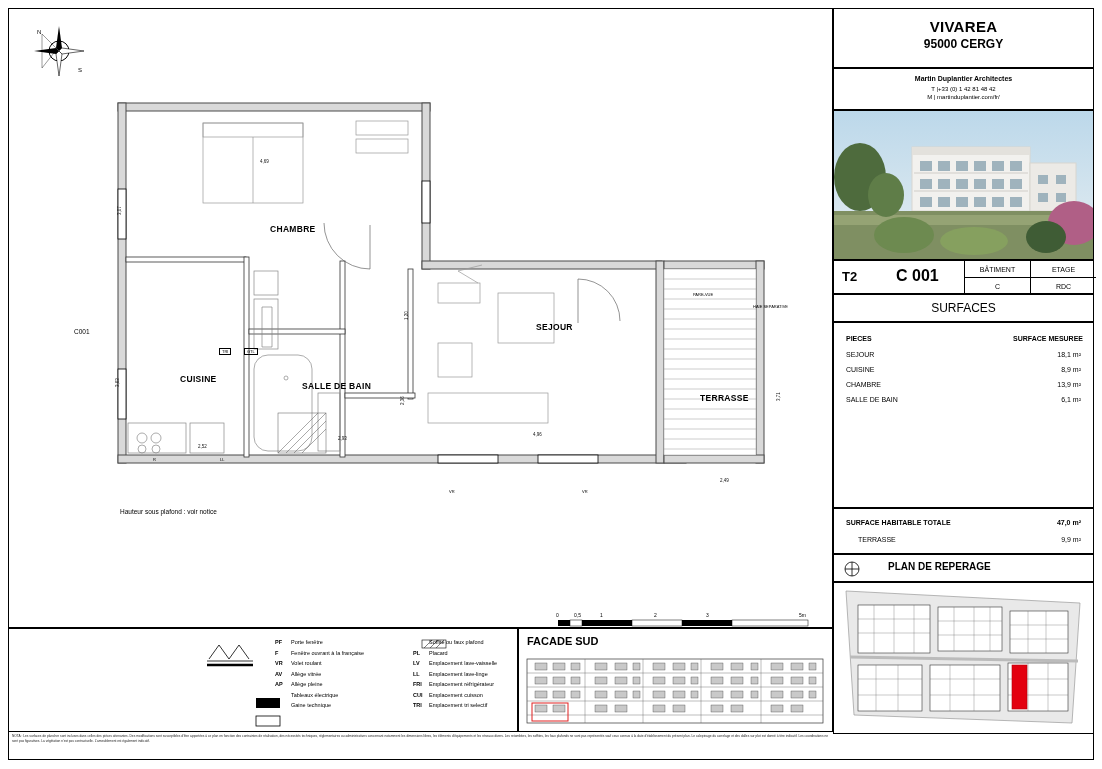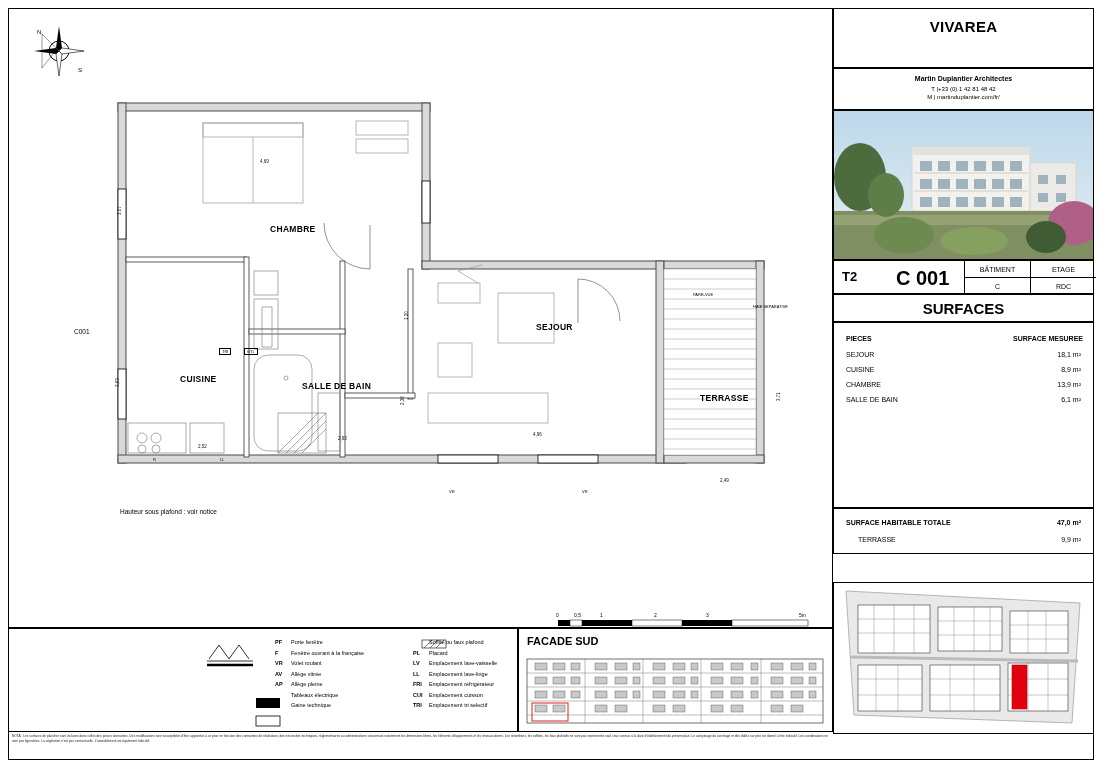--- a/index.html
+++ b/index.html
@@ -356,6 +356,7 @@
 
     <div class="tbrow bd" id="tb-title">
       <div class="l1">VIVAREA</div>
+      <div class="l3">95000 CERGY</div>
     </div>
 
     <div class="tbrow bd" id="tb-arch">

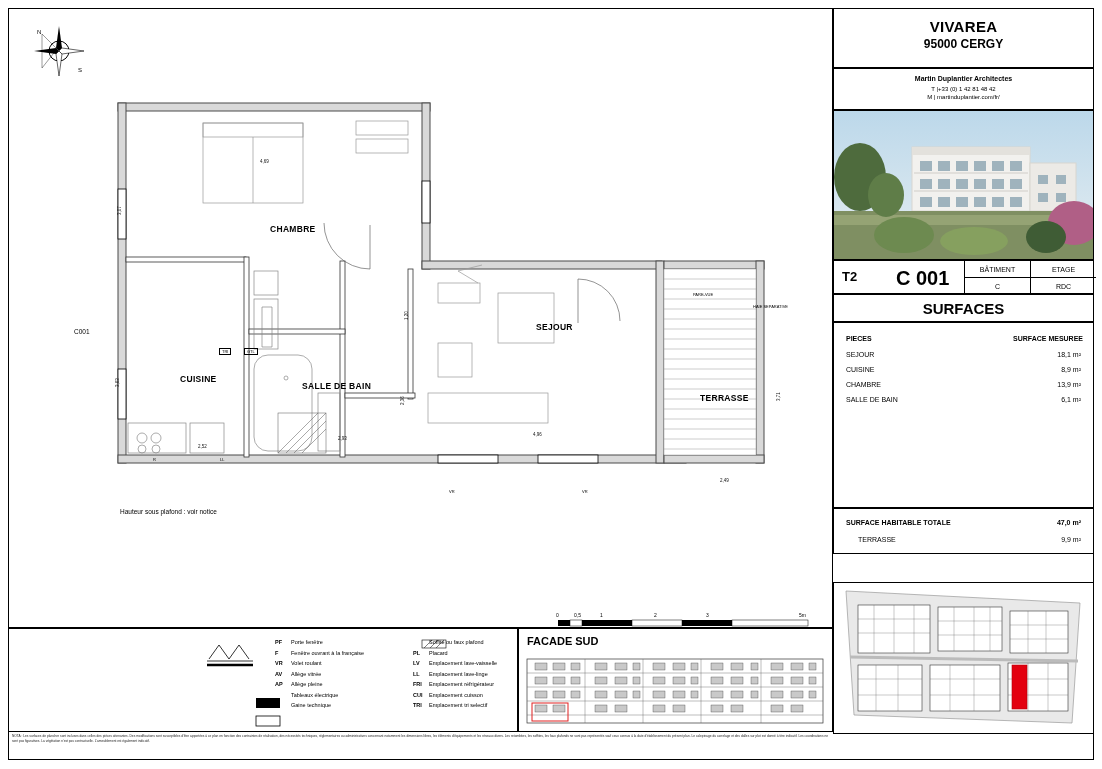--- a/index.html
+++ b/index.html
@@ -421,7 +421,7 @@
 
     <div class="tbrow bd" id="tb-type">
       <div class="t" style="left:8px;top:8px;font-size:13px;font-weight:bold;">T2</div>
-      <div class="t" style="left:62px;top:6px;font-size:20px;font-weight:bold;">C 001</div>
+      <div class="t" style="left:62px;top:6px;font-size:16px;font-weight:bold;">C 001</div>
       <div class="t" style="left:130px;top:0;width:131px;height:34px;border-left:1px solid #000;">
         <div class="t ctr" style="left:0;top:0;width:66px;height:17px;border-right:1px solid #000;border-bottom:1px solid #000;font-size:7px;line-height:17px;">BÂTIMENT</div>
         <div class="t ctr" style="left:66px;top:0;width:65px;height:17px;border-bottom:1px solid #000;font-size:7px;line-height:17px;">ETAGE</div>

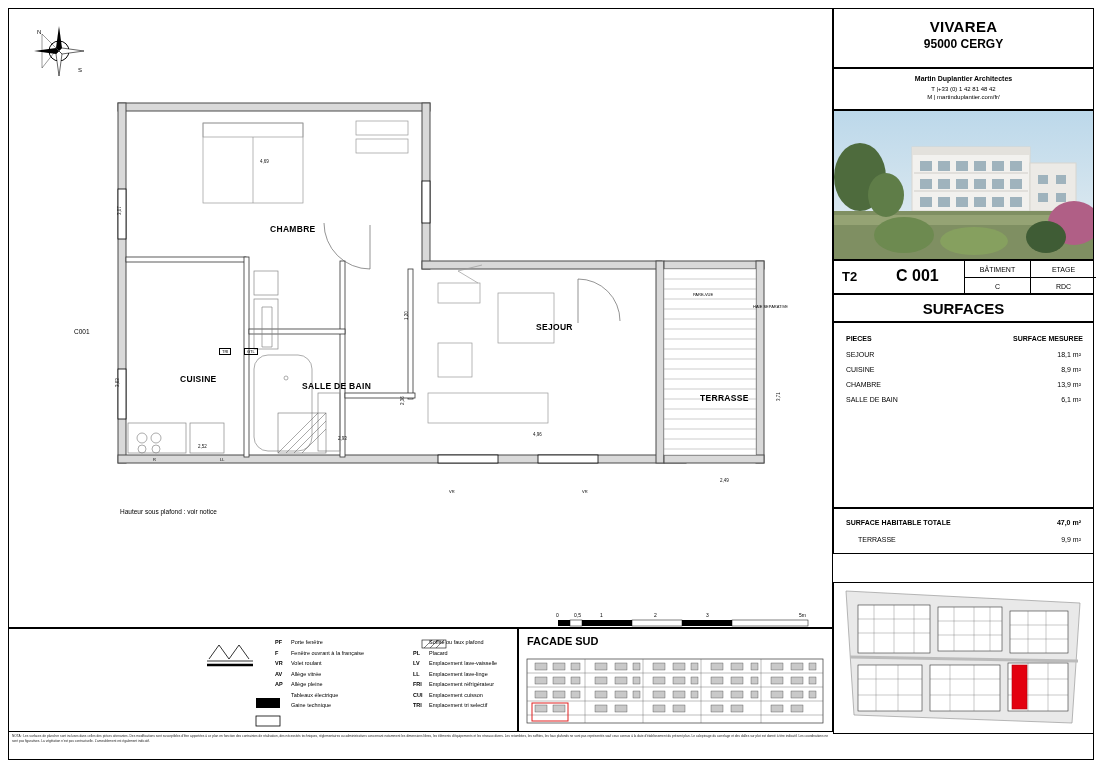--- a/index.html
+++ b/index.html
@@ -431,7 +431,7 @@
     </div>
 
     <div class="tbrow bd" id="tb-surfhdr">
-      <div class="ctr" style="font-size:15px;font-weight:bold;line-height:27px;">SURFACES</div>
+      <div class="ctr" style="font-size:12px;font-weight:normal;line-height:27px;">SURFACES</div>
     </div>
 
     <div class="tbrow bd" id="tb-surf">

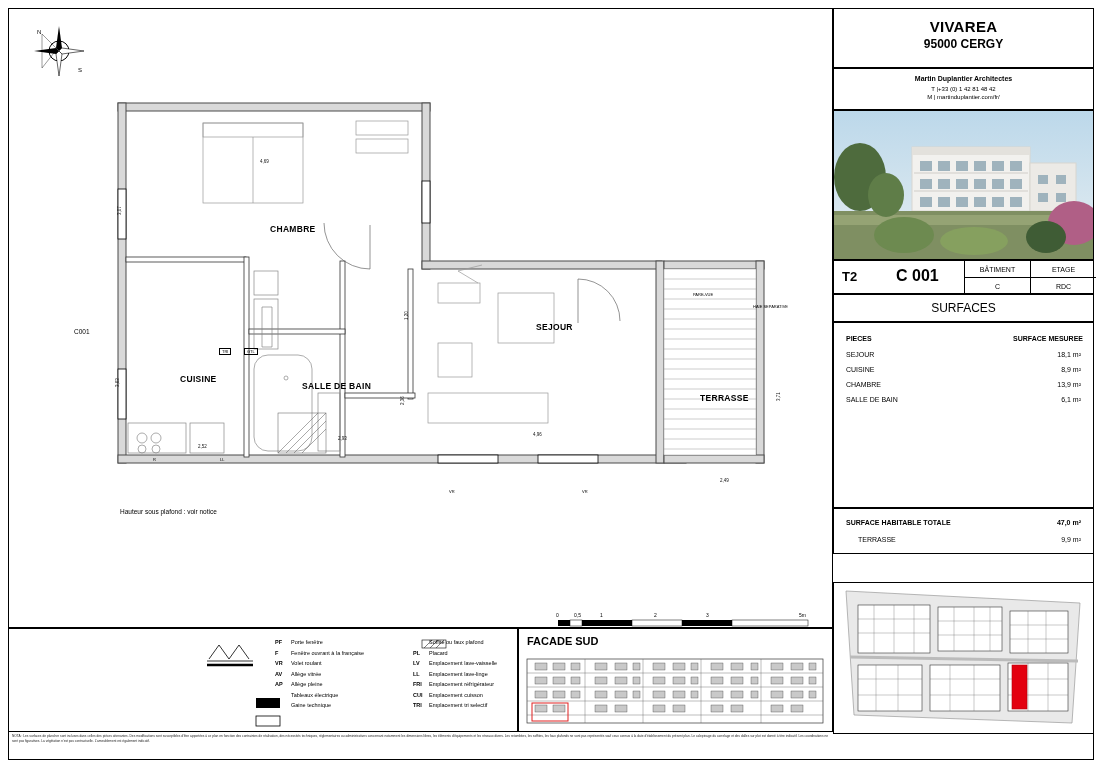--- a/index.html
+++ b/index.html
@@ -458,6 +458,14 @@
       <div class="t" style="right:12px;top:27px;font-size:7px;">9,9 m²</div>
     </div>
 
+    <div class="tbrow bd" id="tb-rep">
+      <svg class="t" style="left:10px;top:6px;width:16px;height:16px;" viewBox="0 0 16 16">
+        <circle cx="8" cy="8" r="7" fill="none" stroke="#000" stroke-width=".8"></circle>
+        <line x1="8" y1="1" x2="8" y2="15" stroke="#000" stroke-width=".8"></line>
+        <line x1="1" y1="8" x2="15" y2="8" stroke="#000" stroke-width=".8"></line>
+      </svg>
+      <div class="t" style="left:54px;top:6px;font-size:10px;font-weight:bold;">PLAN DE REPERAGE</div>
+    </div>
 
     <div class="tbrow bd" id="tb-repimg">
       <svg width="259" height="150" viewBox="0 0 259 150">

